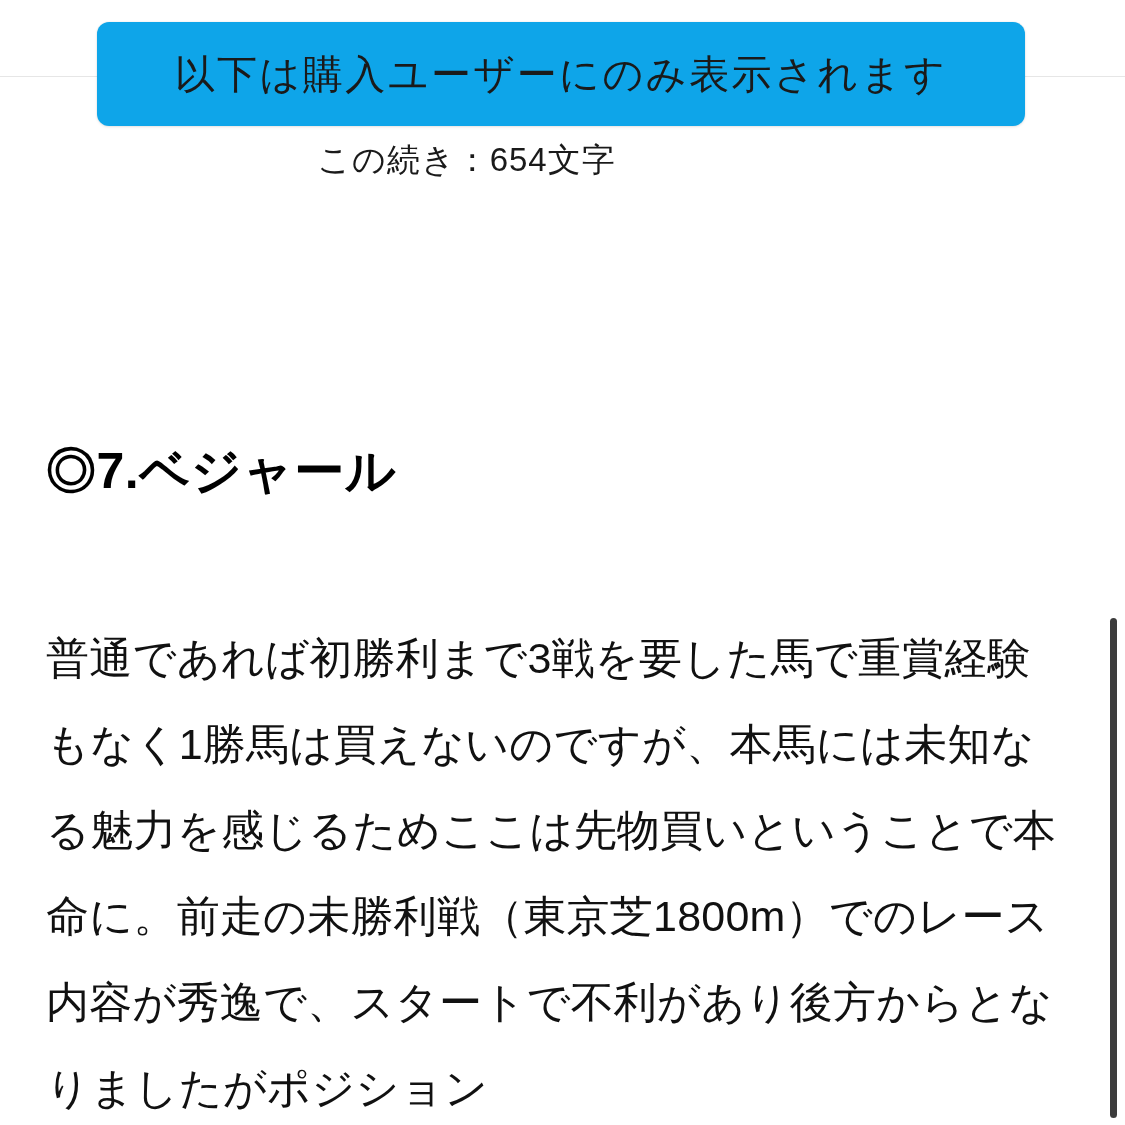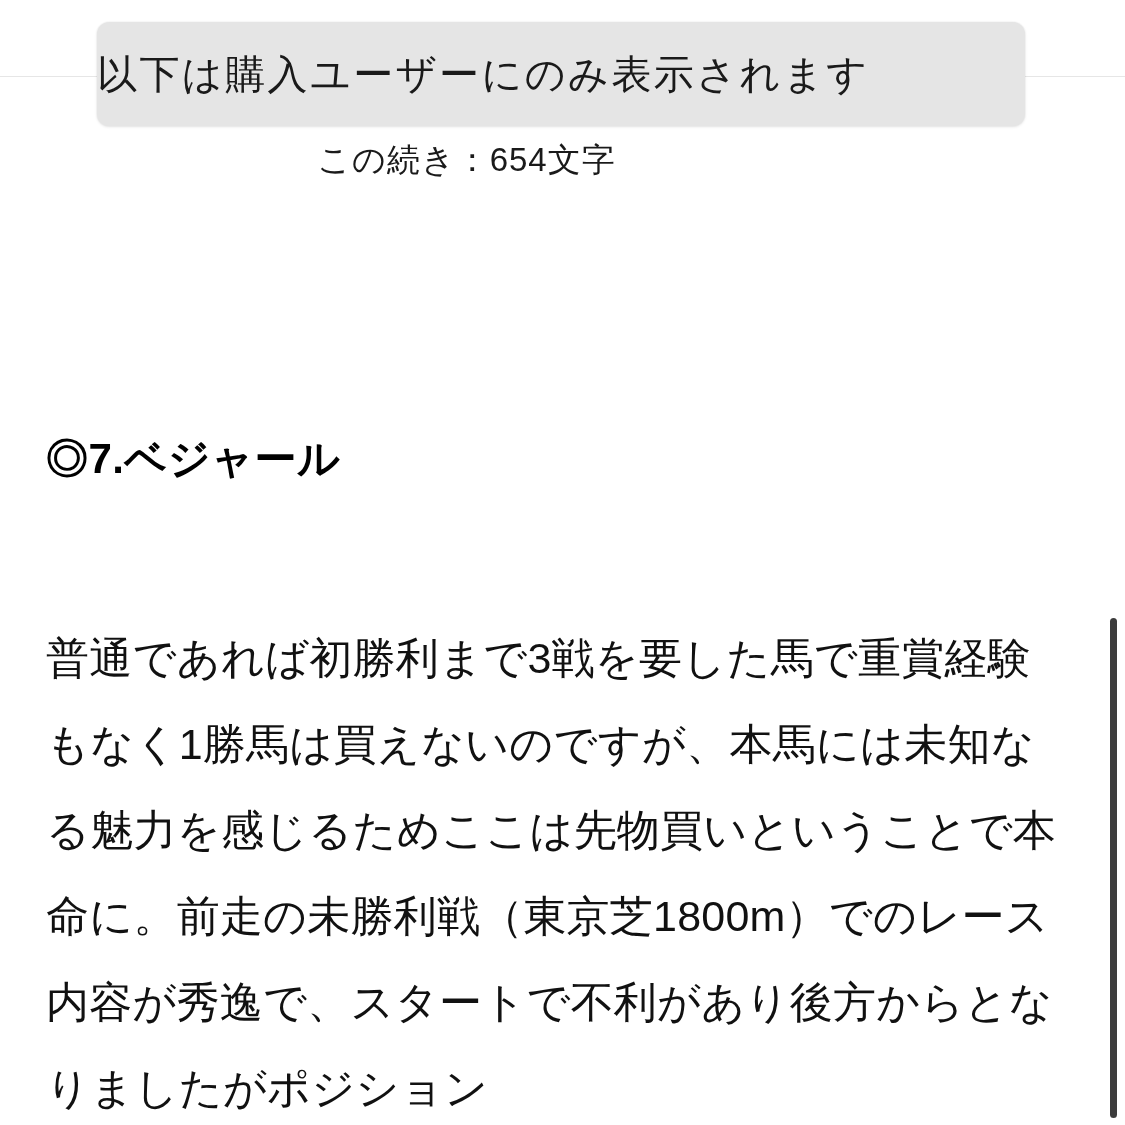--- a/index.html
+++ b/index.html
@@ -35,12 +35,12 @@
     width: 928px;
     height: 104px;
     box-sizing: border-box;
-    background: #e5e5e5;
+    background: #0ea5e9;
     border-radius: 12px;
     box-shadow: 0 1px 3px rgba(0,0,0,0.10), 0 0 0 1px rgba(0,0,0,0.02);
     display: flex;
     align-items: center;
-    justify-content: flex-start;
+    justify-content: center;
   }
   .paywall-banner .banner-text {
     font-size: 40px;

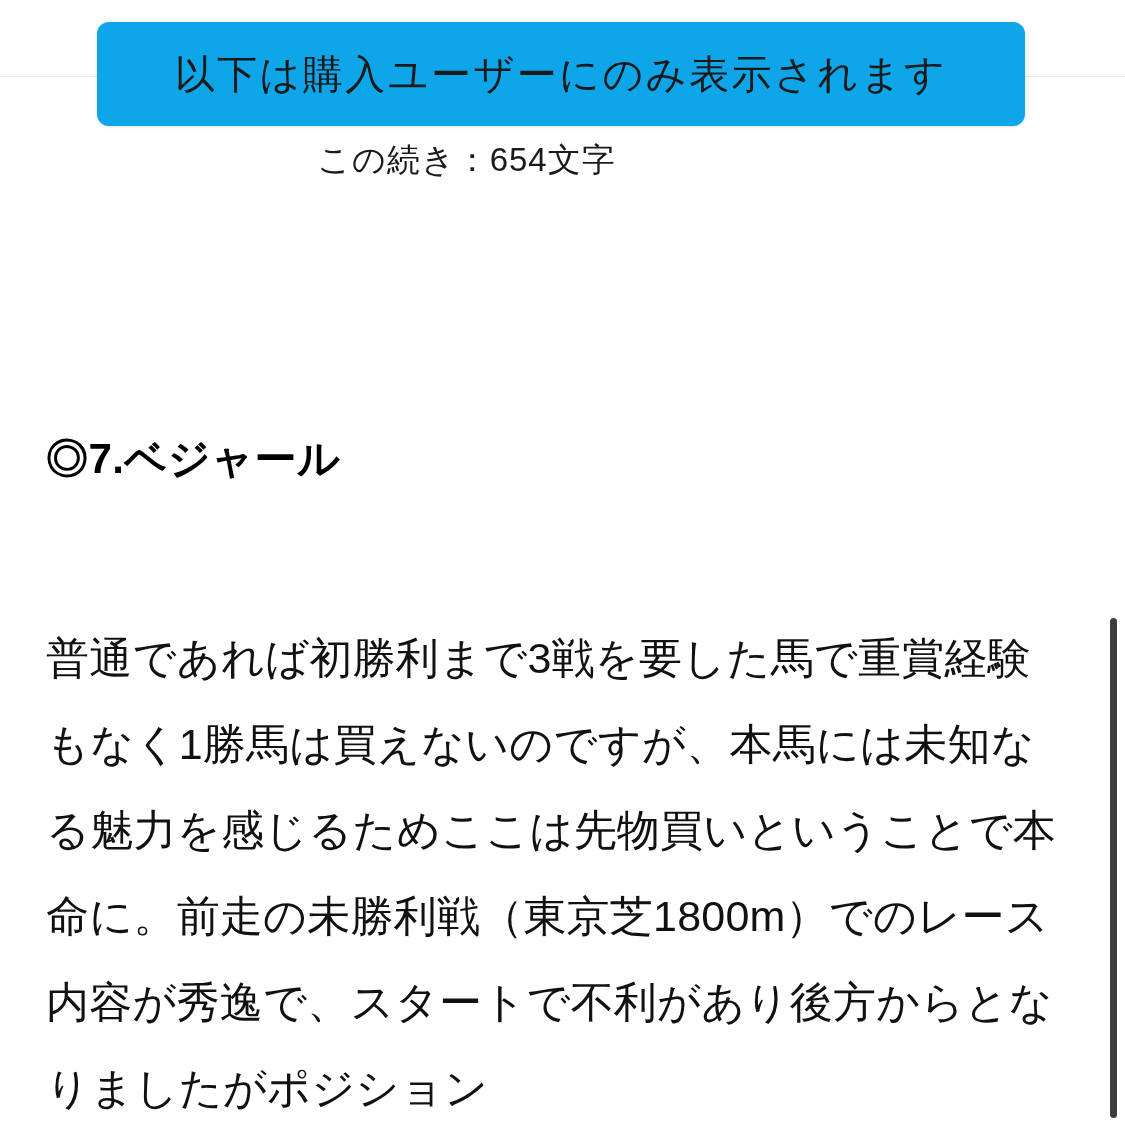--- a/index.html
+++ b/index.html
@@ -66,7 +66,7 @@
     position: absolute;
     top: 396px;
     left: 46px;
-    font-size: 42px;
+    font-size: 50px;
     font-weight: bold;
     letter-spacing: 0.01em;
     color: #000000;

